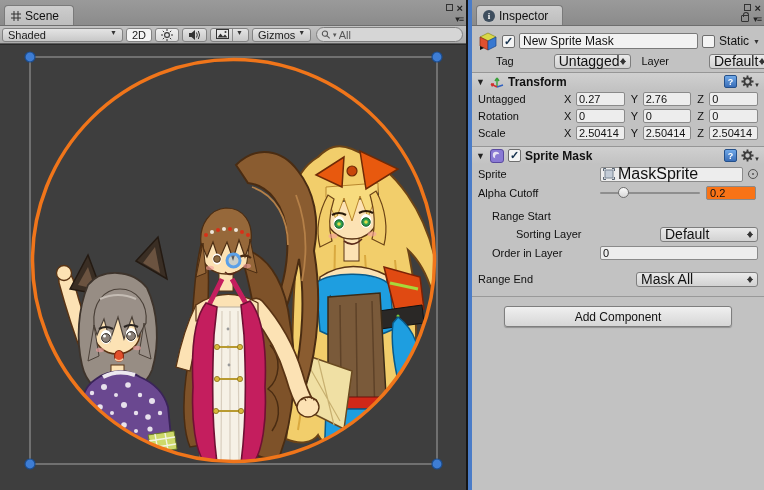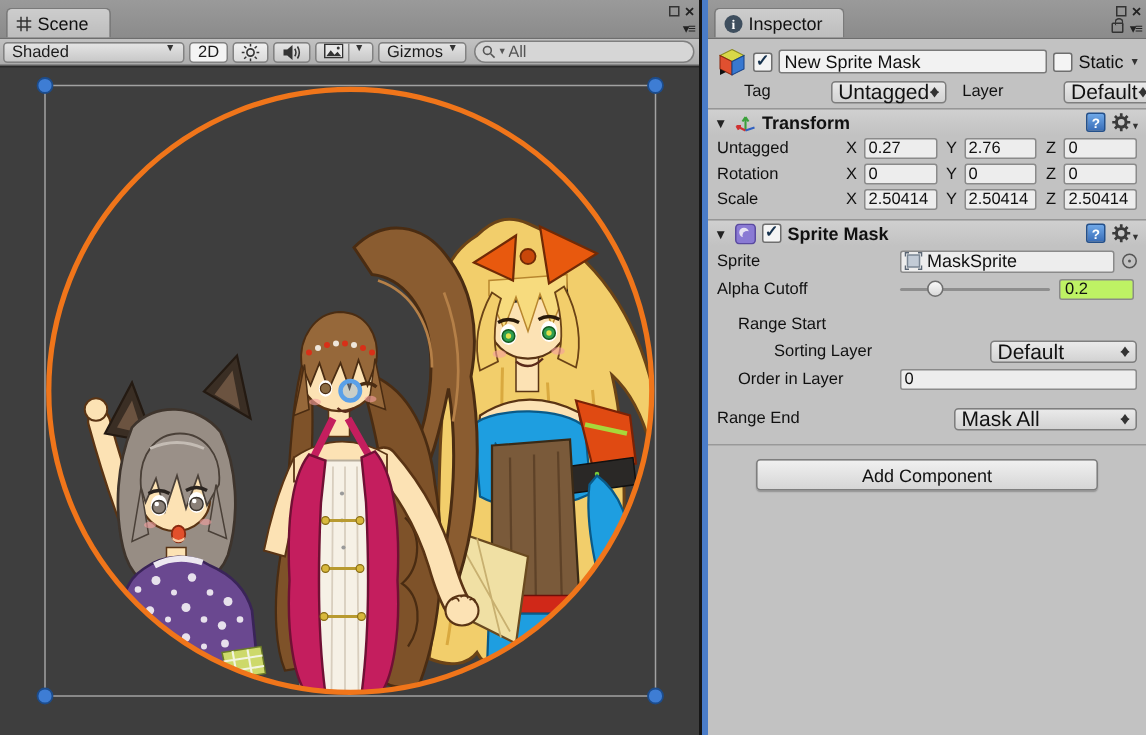--- a/index.html
+++ b/index.html
@@ -54,7 +54,7 @@
   .axis { width:10px; text-align:left; font-size:11px; }
   .nfield { flex:1; height:14px; background:#EDEDED; border:1px solid #8A8A8A; border-radius:2px; font-size:11px; padding:0 2px; display:flex; align-items:center; overflow:hidden; }
   .wide { flex:1; }
-  .objfield { flex:1; height:15px; background:#EDEDED; border:1px solid #8A8A8A; border-radius:2px; display:flex; align-items:center; gap:3px; padding:0 2px; font-size:12px; }
+  .objfield { flex:1; height:15px; background:#EDEDED; border:1px solid #8A8A8A; border-radius:2px; display:flex; align-items:center; gap:3px; padding:0 2px; font-size:16px; }
   .picker { width:10px; height:10px; border:1px solid #555; border-radius:50%; position:relative; margin-left:3px; }
   .picker::after { content:""; position:absolute; left:3px; top:3px; width:2px; height:2px; background:#555; border-radius:50%; }
   .slider { width:100px; height:14px; position:relative; margin-right:4px; }

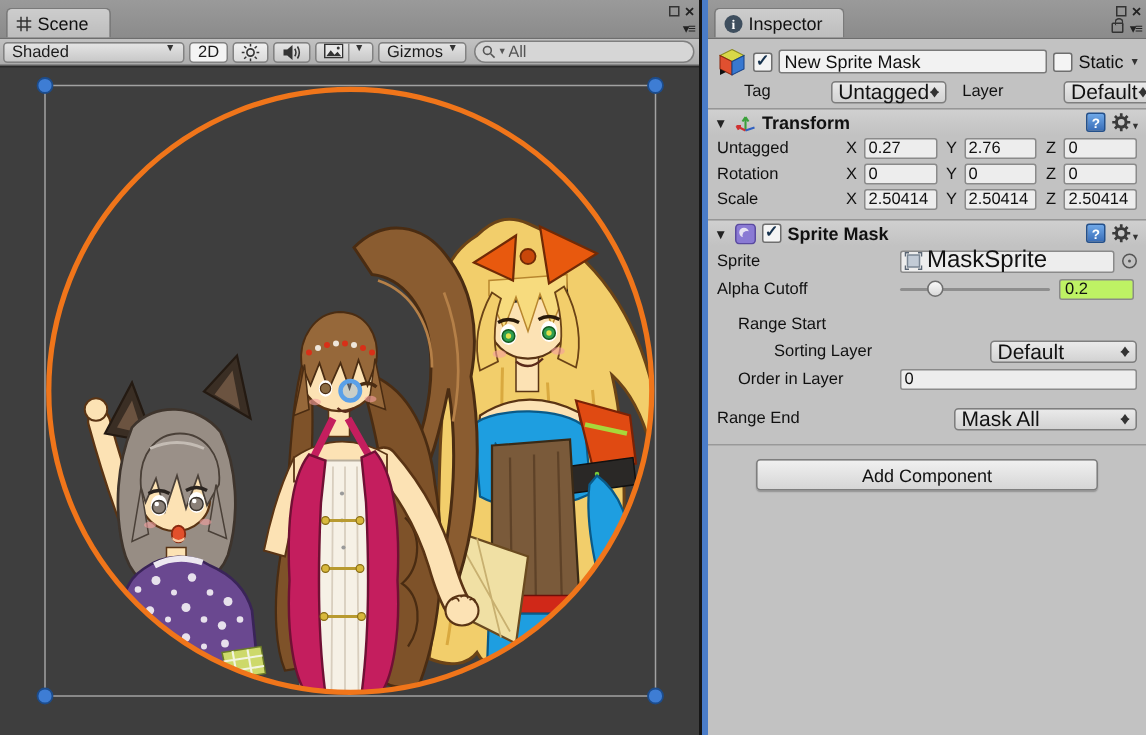--- a/index.html
+++ b/index.html
@@ -60,7 +60,7 @@
   .slider { width:100px; height:14px; position:relative; margin-right:4px; }
   .slider .track { position:absolute; left:0; right:0; top:6px; height:2px; background:#8E8E8E; border-radius:1px; }
   .slider .knob { position:absolute; top:1px; left:18px; width:11px; height:11px; border-radius:50%; background:linear-gradient(#FAFAFA,#D8D8D8); border:1px solid #6E6E6E; }
-  .valfield { width:50px; height:14px; background:#bef264; border:1px solid #8A8A8A; border-radius:2px; font-size:11px; padding:0 3px; display:flex; align-items:center; }
+  .valfield { width:50px; height:14px; background:#f97316; border:1px solid #8A8A8A; border-radius:2px; font-size:11px; padding:0 3px; display:flex; align-items:center; }
   .sep { border-top:1px solid #999; margin-top:8px; }
   .addcomp-wrap { display:flex; justify-content:center; padding:9px 0; }
   .addcomp { width:228px; height:21px; background:linear-gradient(#F0F0F0,#D6D6D6); border:1px solid #7E7E7E; border-radius:3px; font-size:12px; color:#111; display:flex; align-items:center; justify-content:center; box-shadow:0 1px 1px rgba(0,0,0,.25); }

